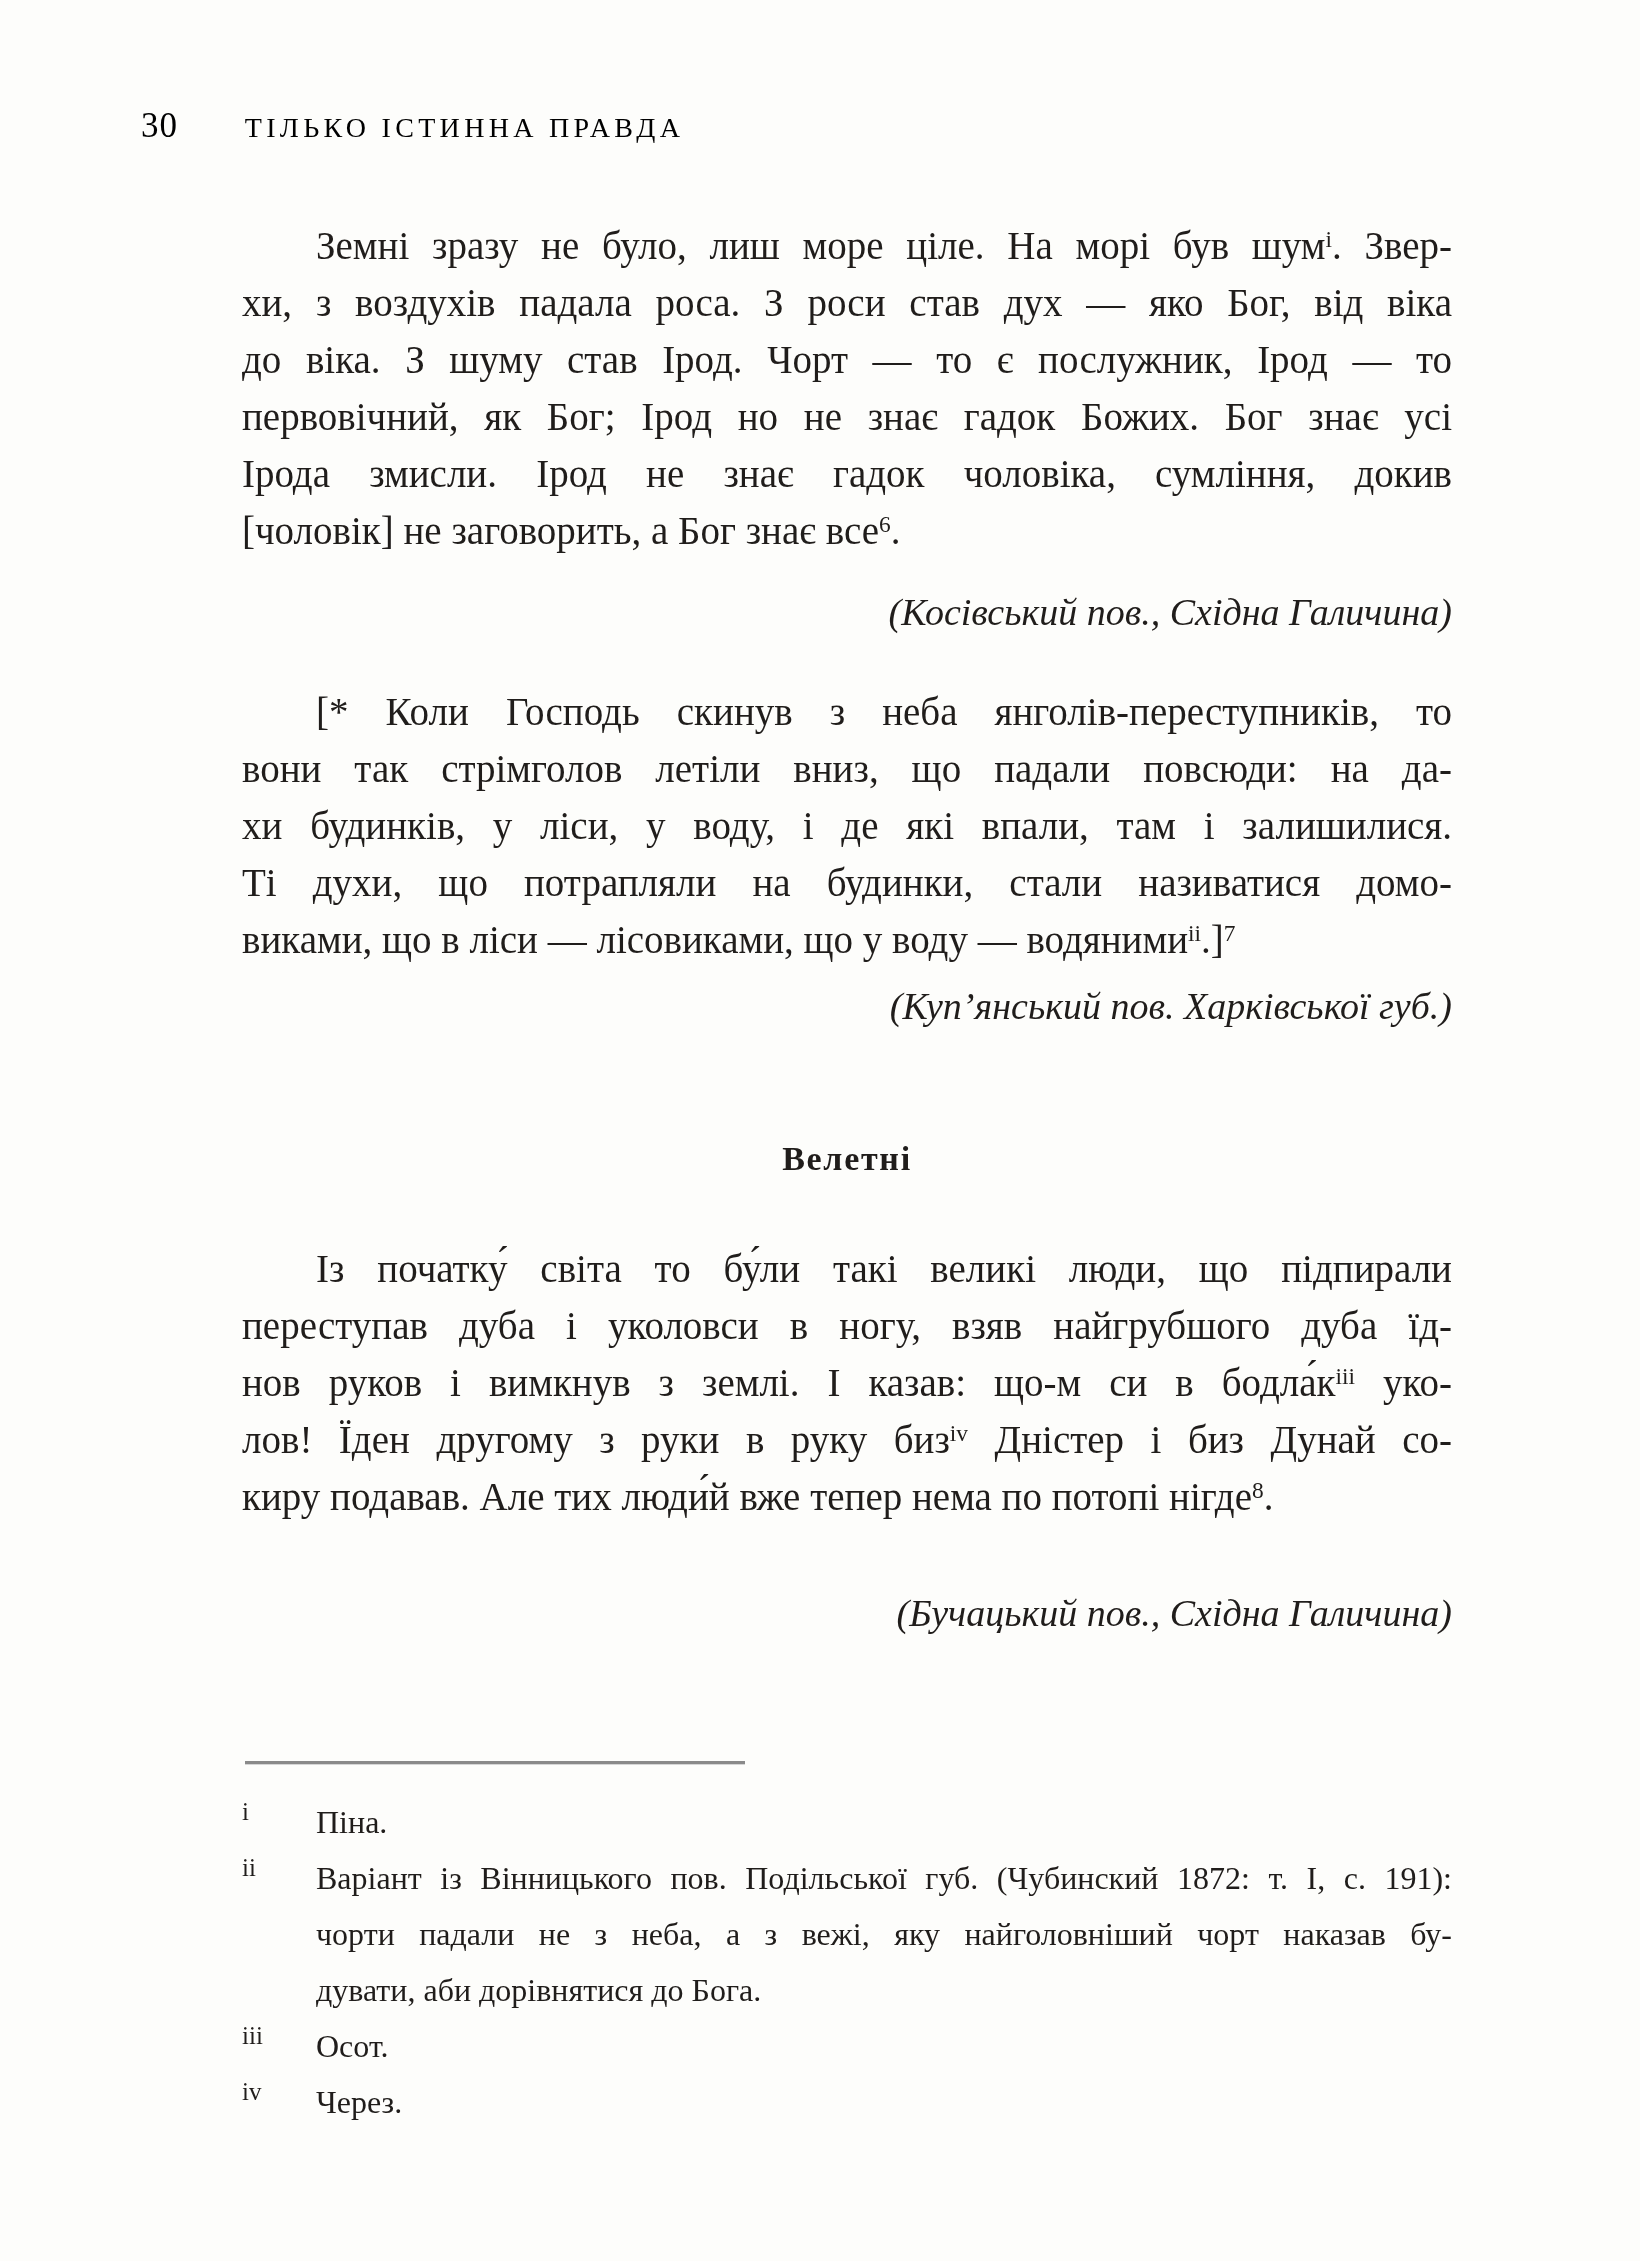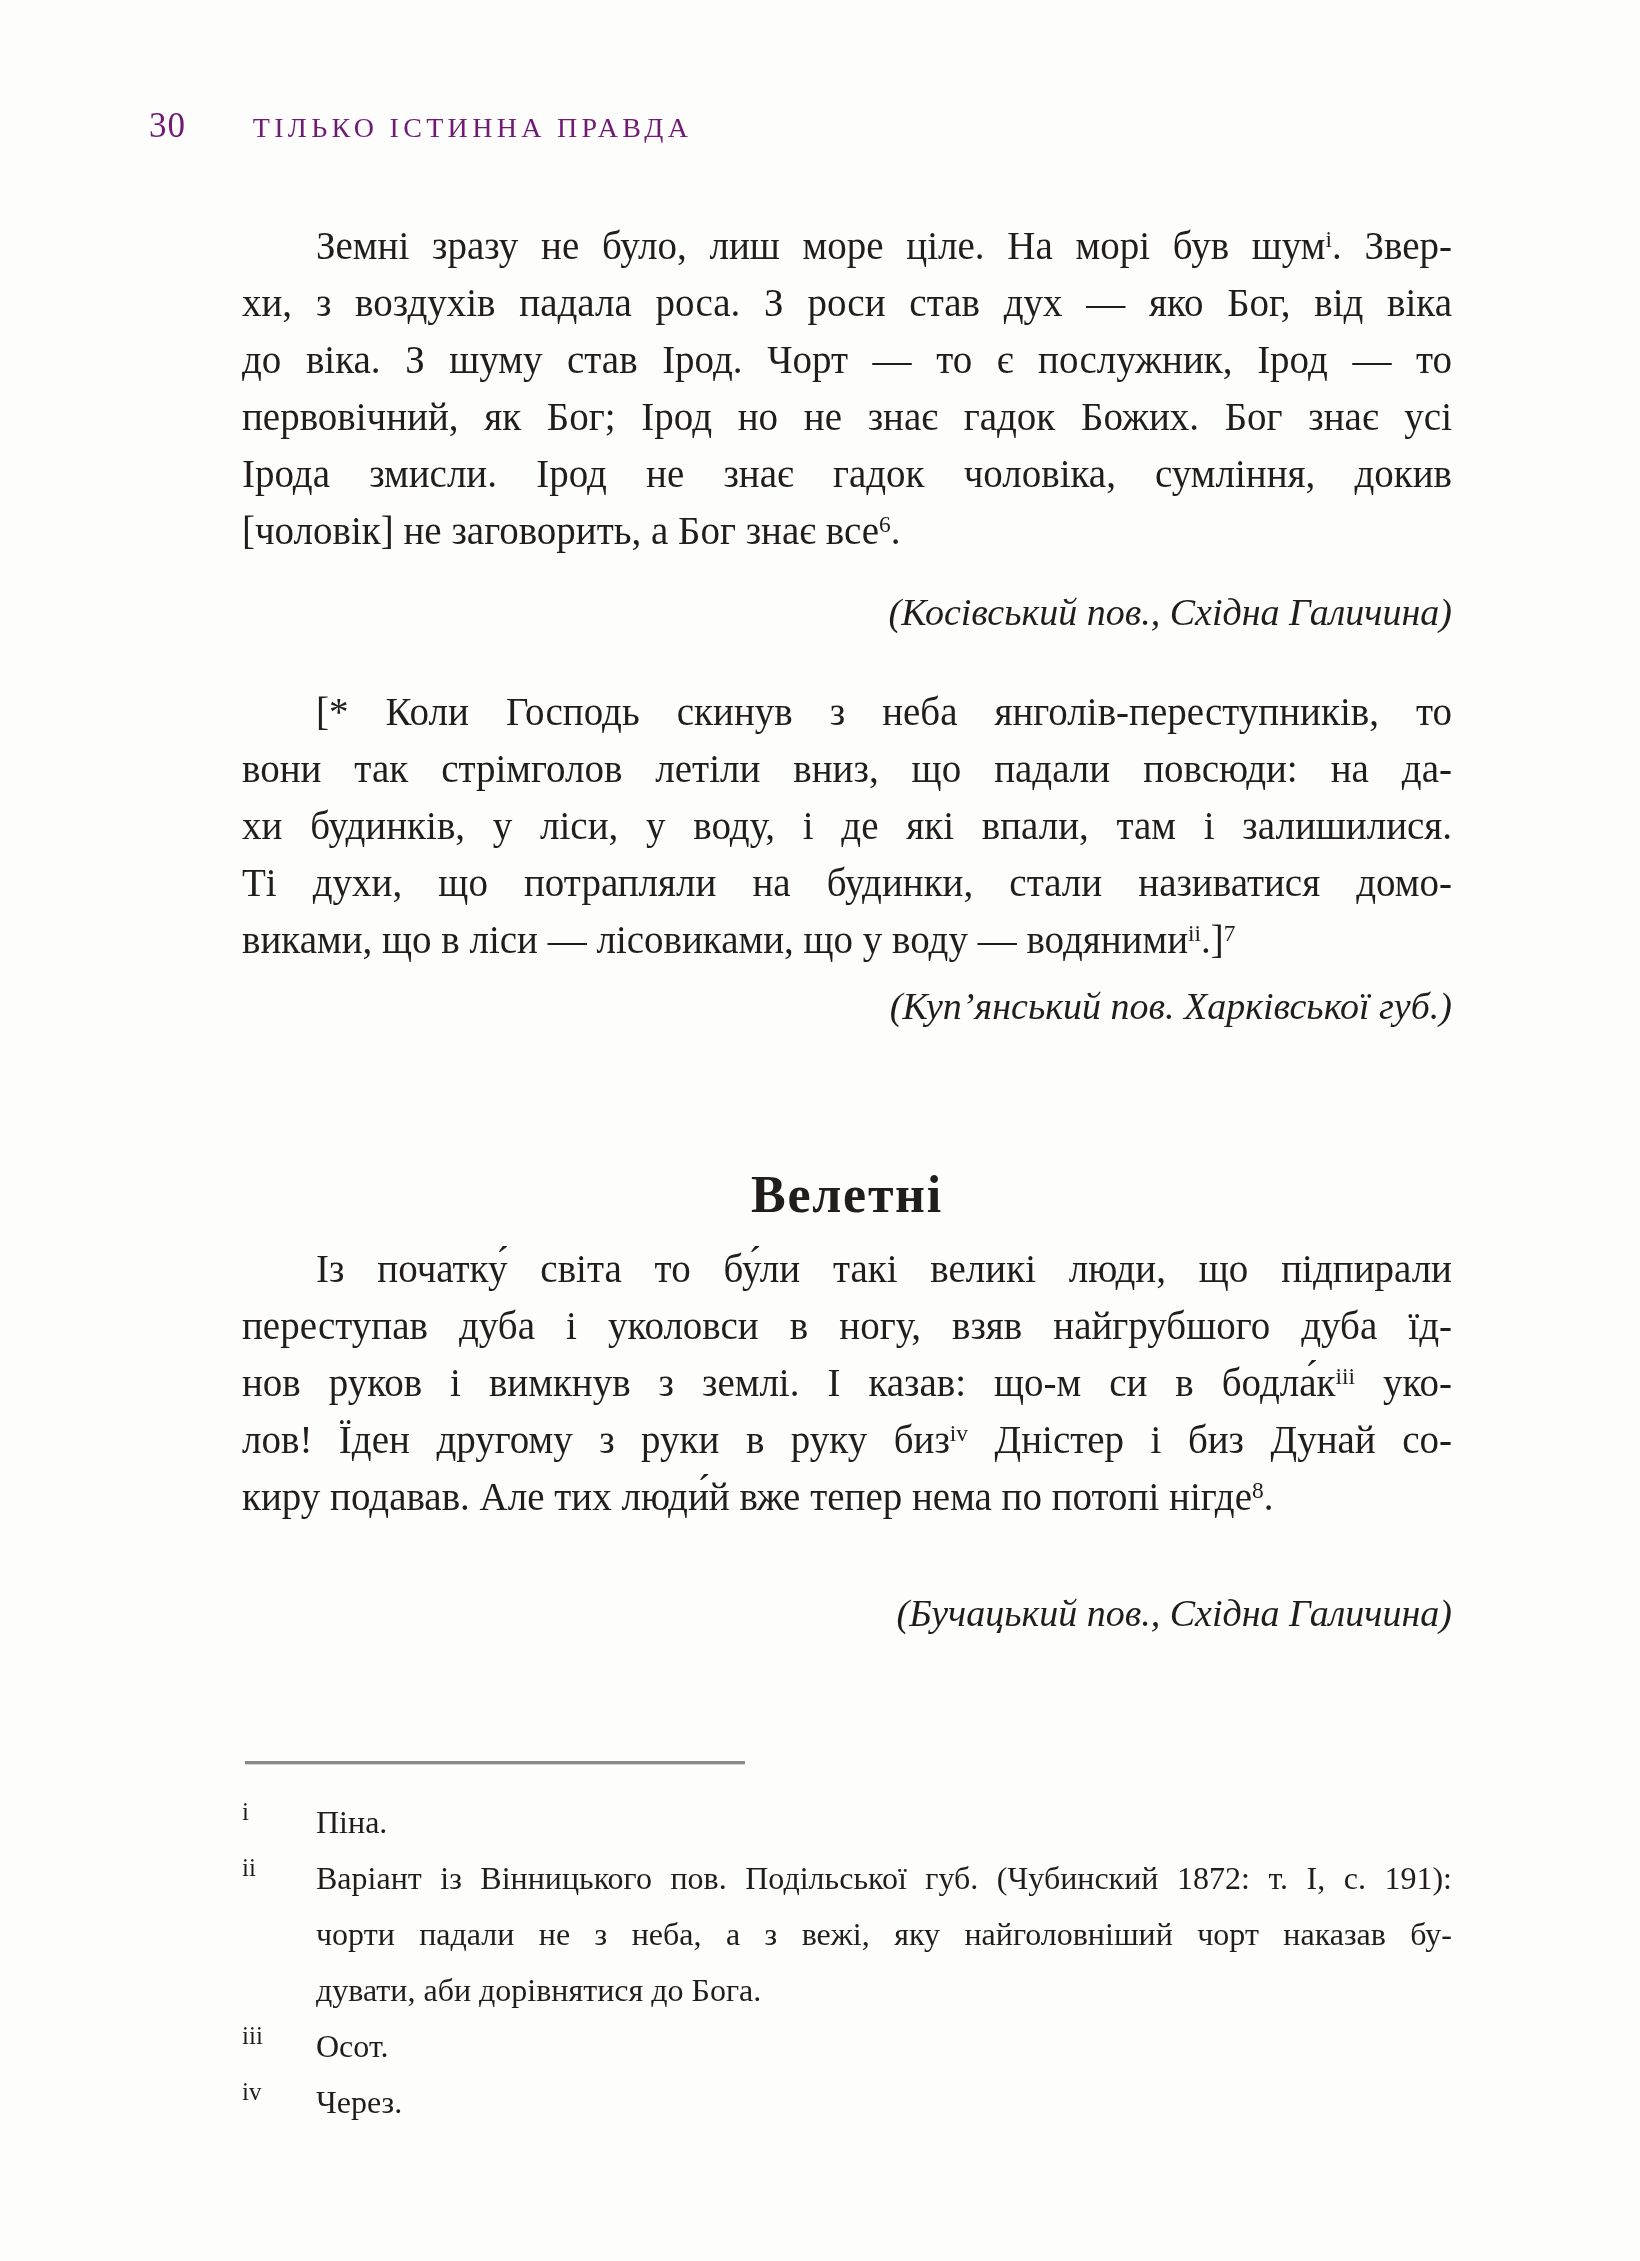--- a/index.html
+++ b/index.html
@@ -13,9 +13,9 @@
   }
   
   .runhead{
-    position:absolute;top:106px;left:149px;right:188px;
+    position:absolute;top:106px;left:141px;right:188px;
     display:flex;align-items:baseline;
-    color:#701a75;
+    color:#000000;
   }
   .pagenum{font-size:35px;letter-spacing:0.9px;}
   .runtitle{font-size:28px;letter-spacing:4.3px;margin-left:67px;}

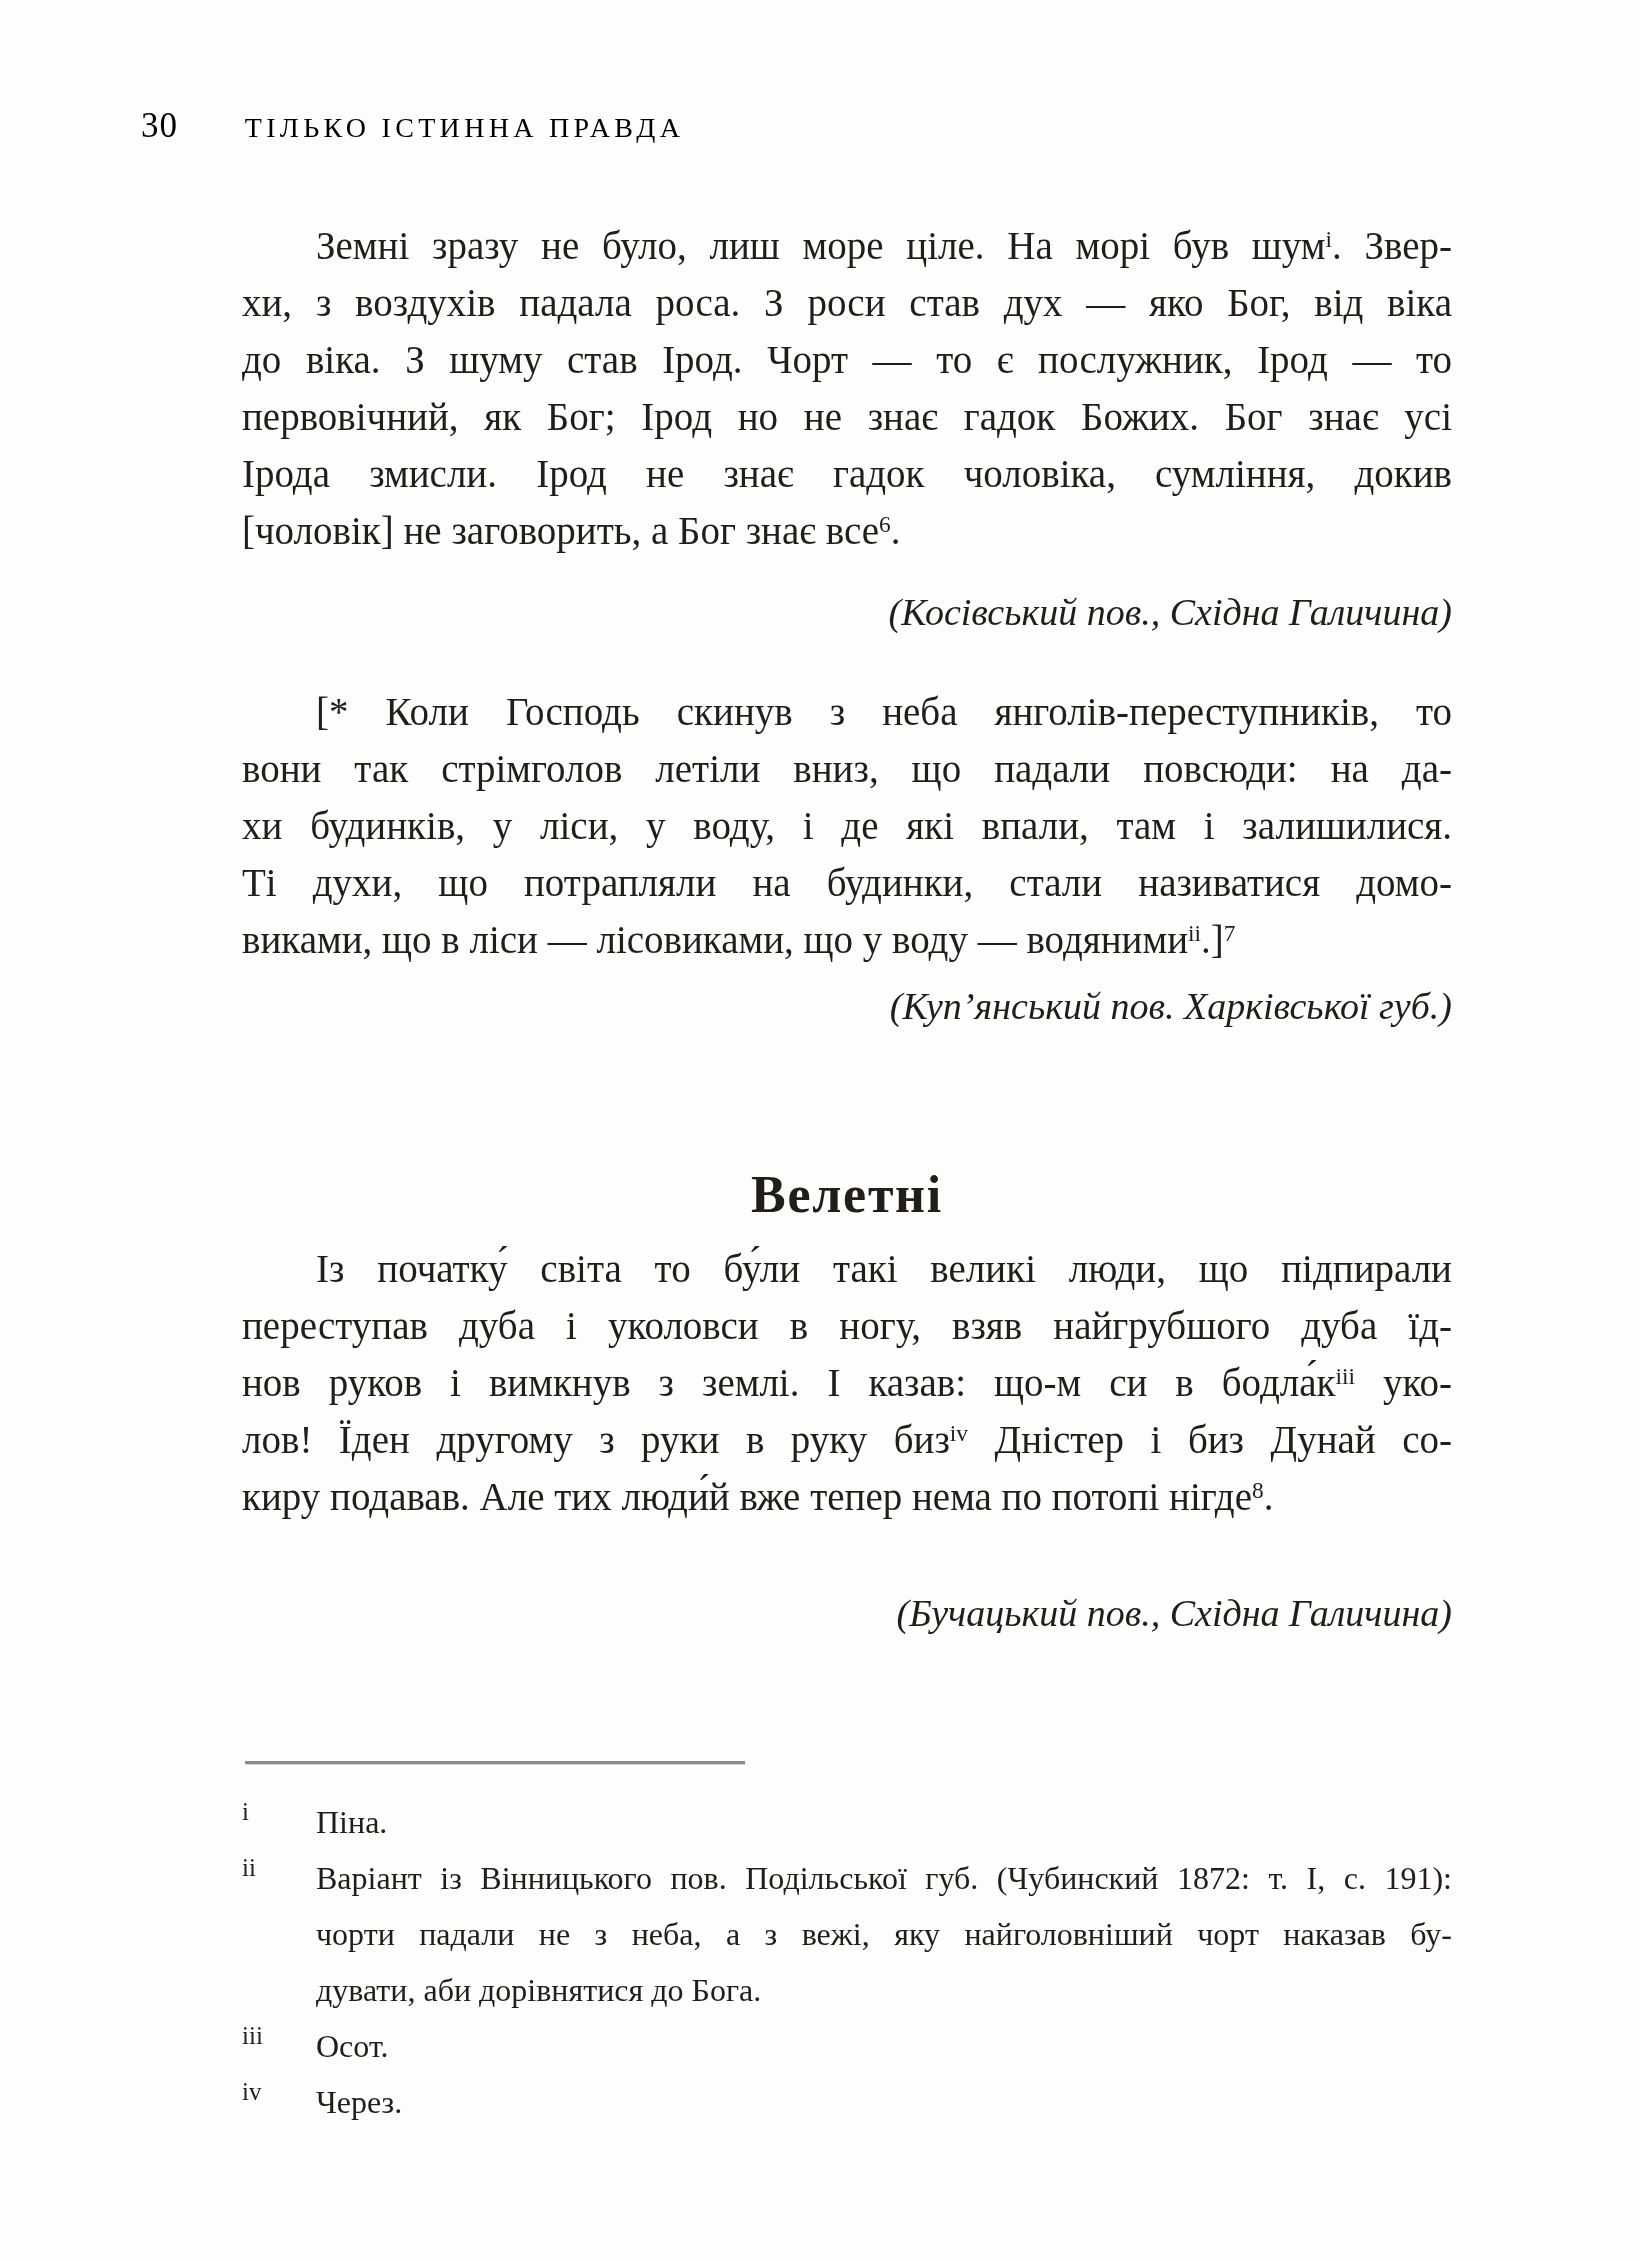--- a/index.html
+++ b/index.html
@@ -36,8 +36,8 @@
     text-align:right;
   }
   .section-heading{
-    text-align:center;font-weight:bold;font-size:52px;
-    letter-spacing:1.7px;line-height:51px;margin-top:36px;
+    text-align:center;font-weight:bold;font-size:34px;
+    letter-spacing:1.7px;line-height:51px;
   }
   
   .fn-rule{

